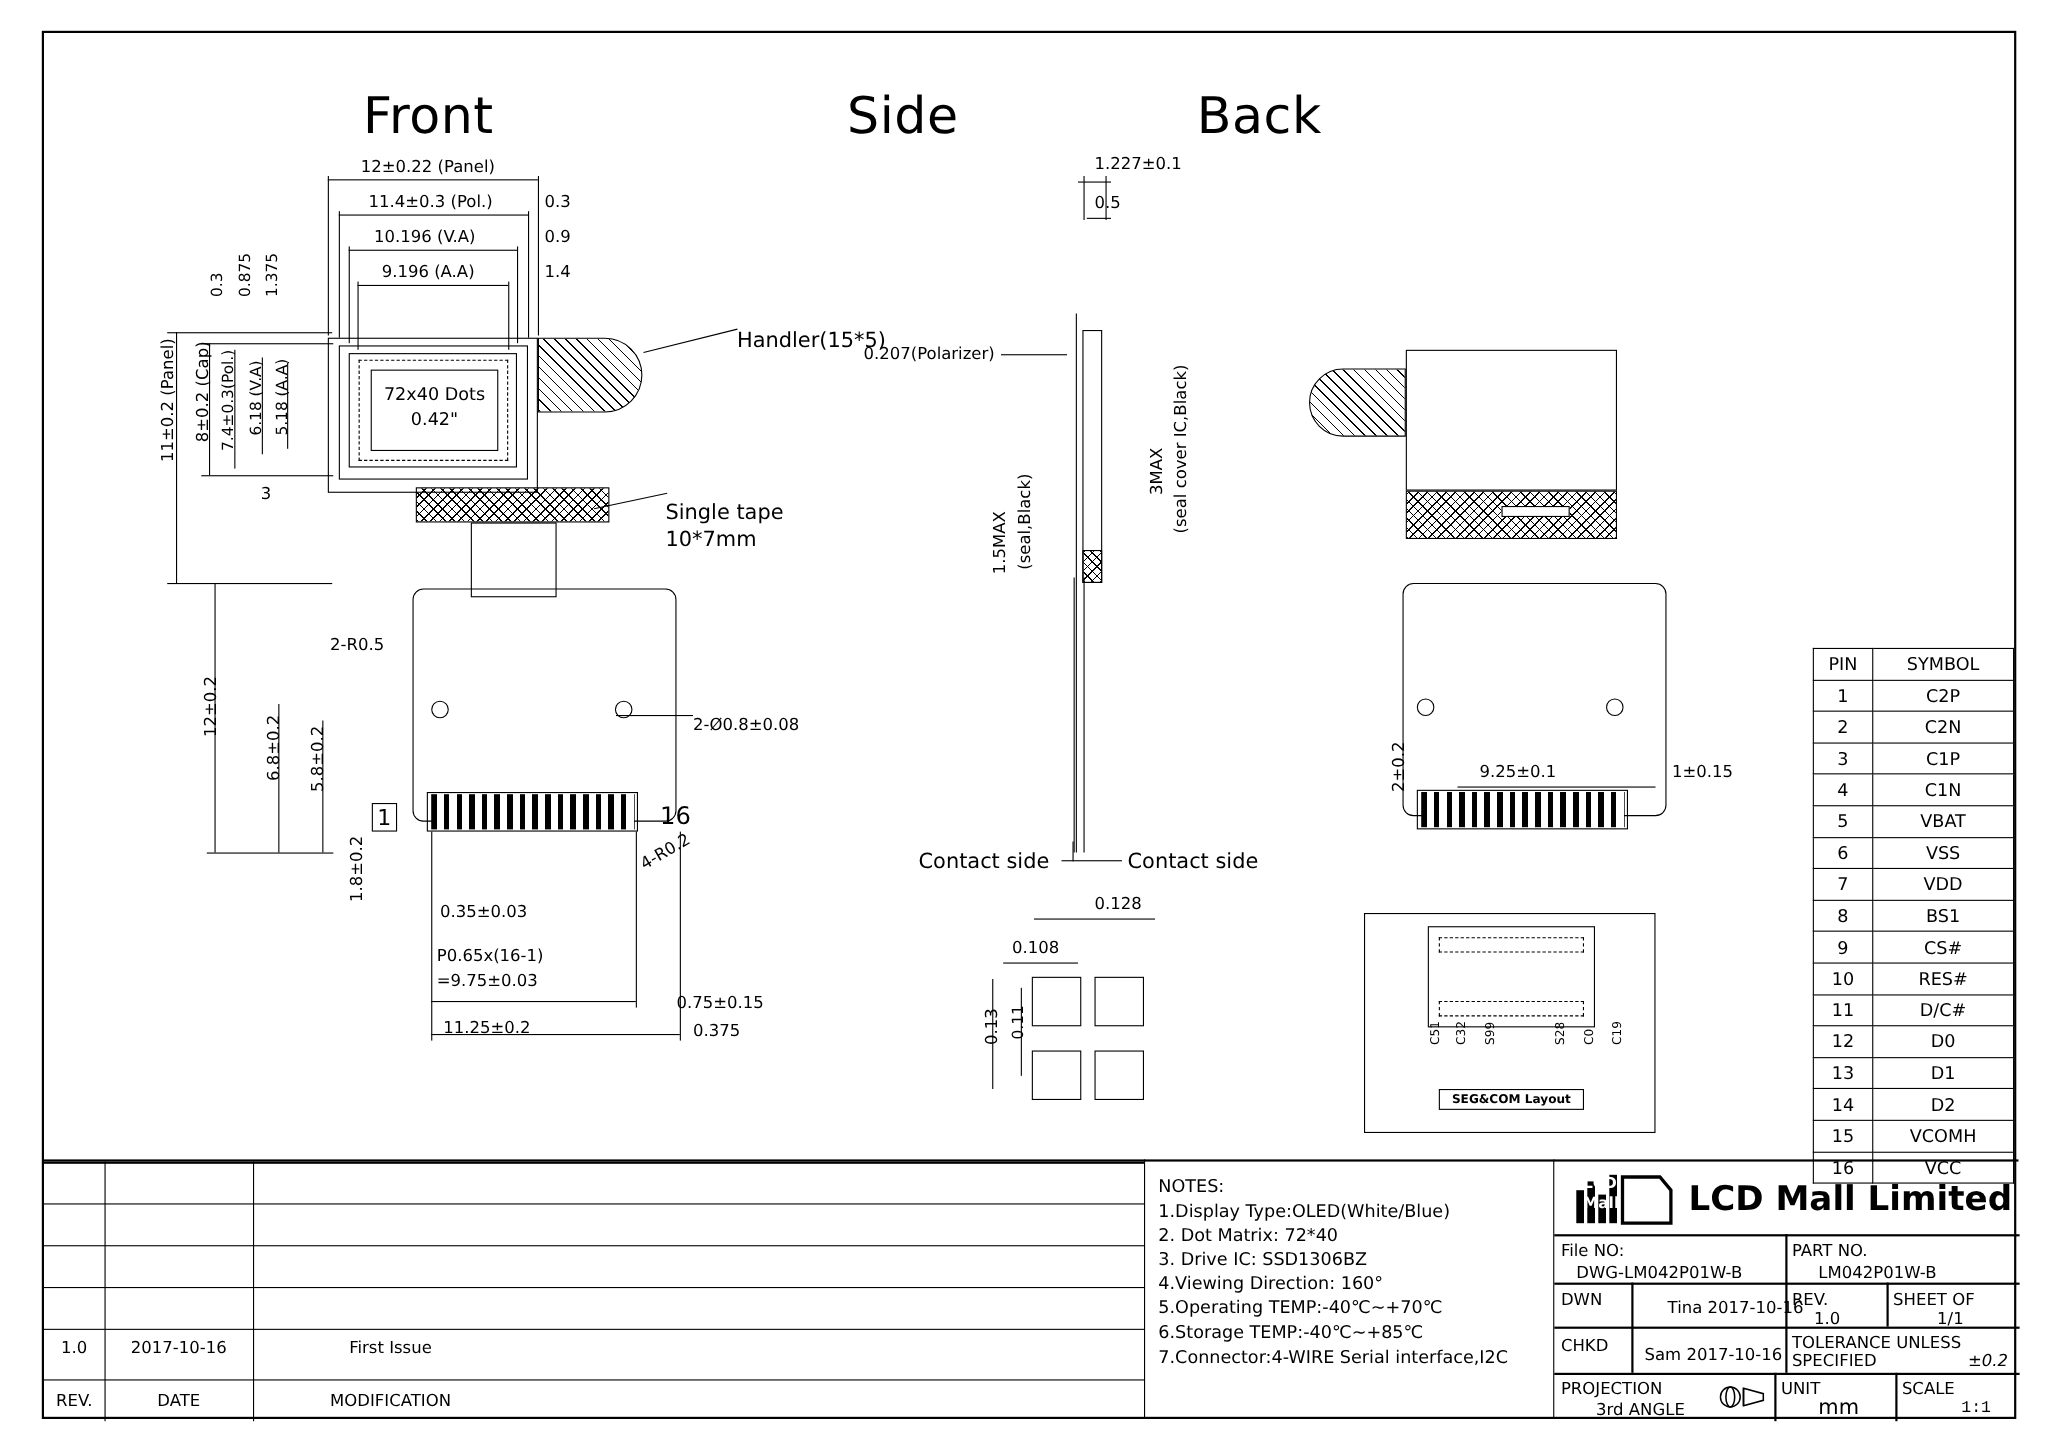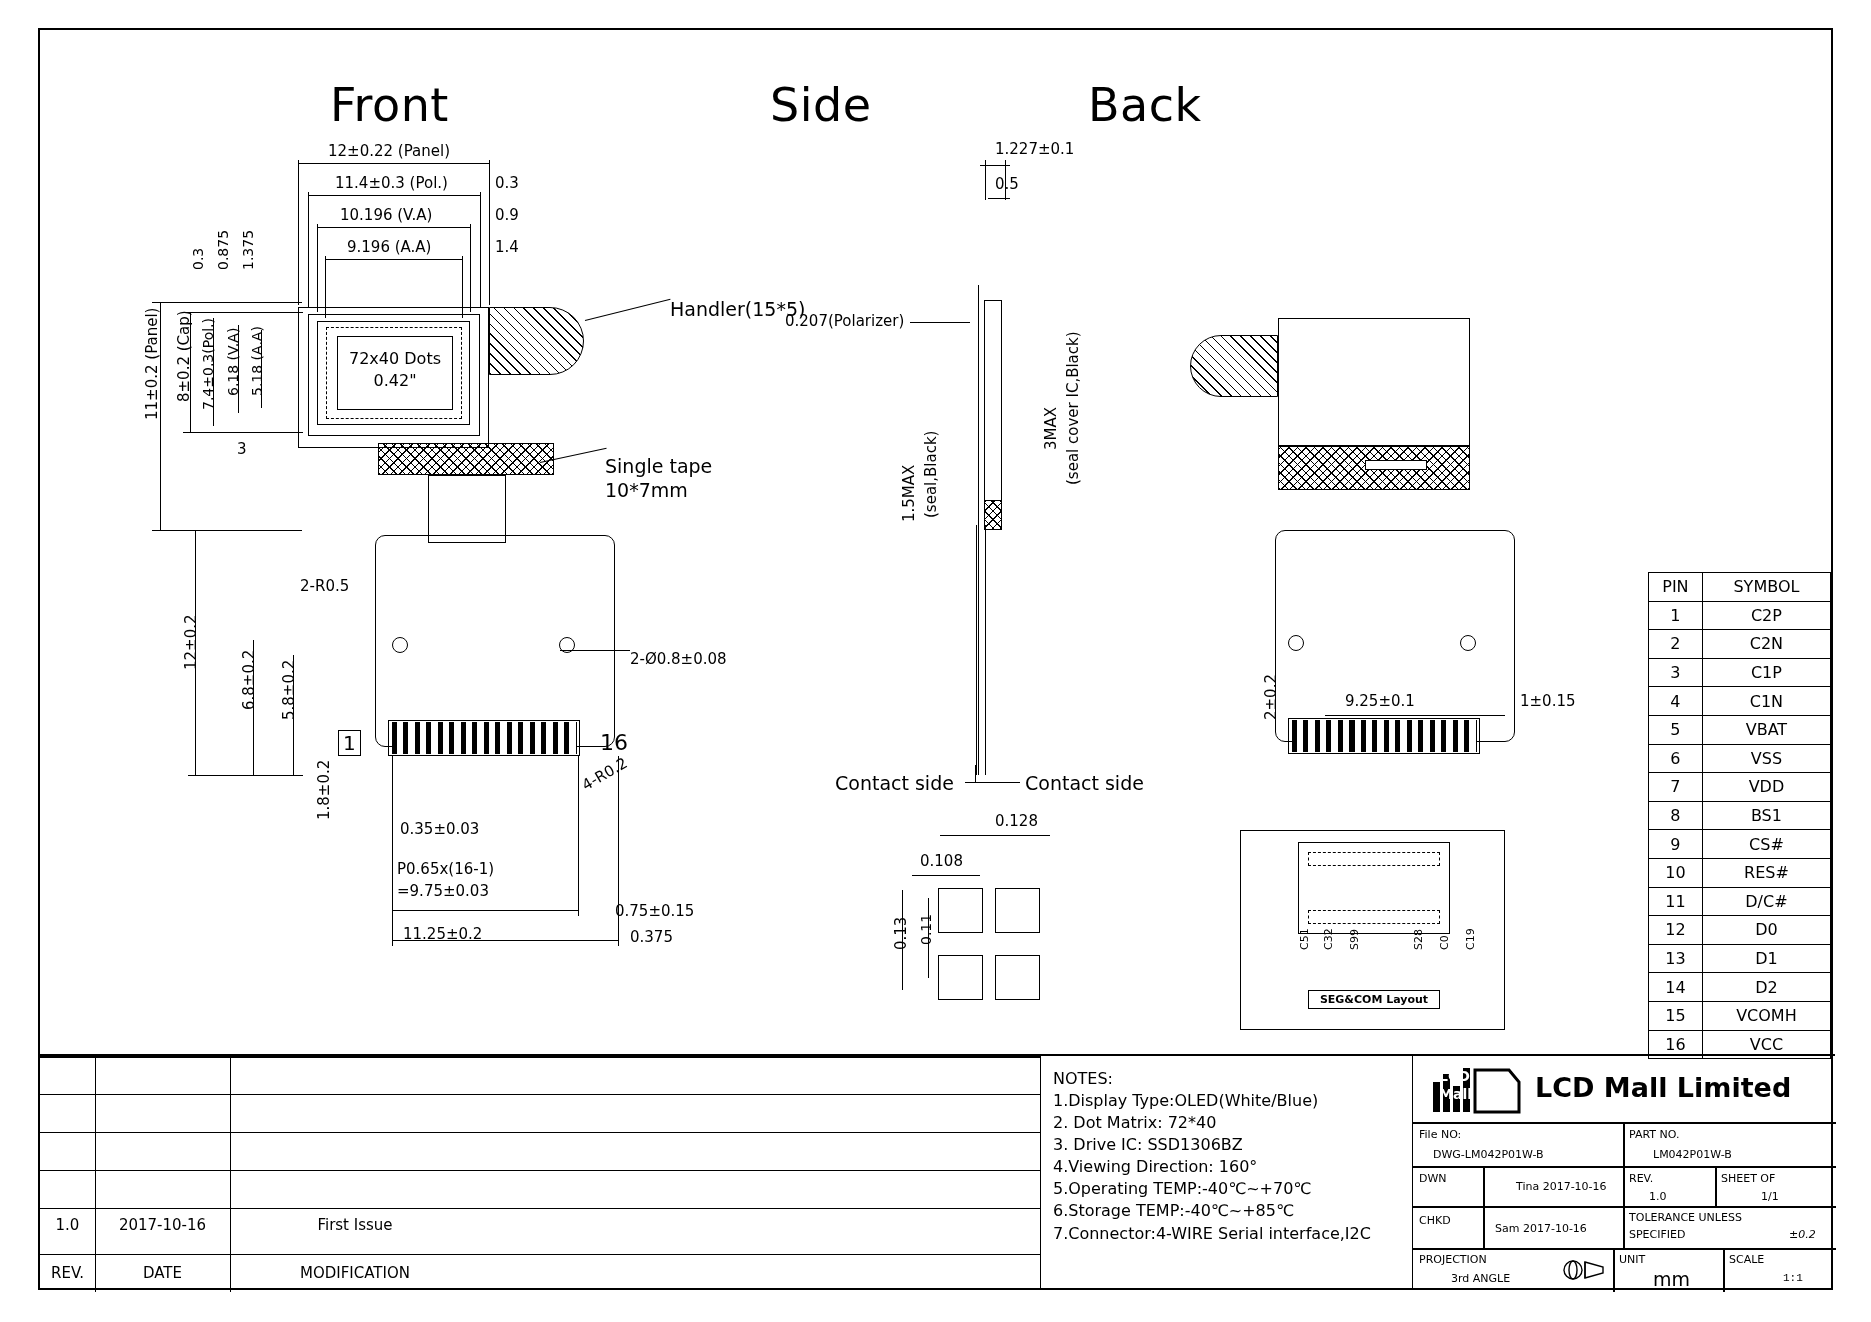--- a/index.html
+++ b/index.html
@@ -210,7 +210,7 @@
     <div class="abs smalltxt" style="left:1268px;top:960px;width:130px;text-align:center;border:1px solid #000;font-weight:bold;font-size:11px;padding:2px 0;">SEG&amp;COM Layout</div>
   </div>
 
-  <div class="abs" style="left:1580px;top:542px;margin-left:28px;">
+  <div class="abs" style="left:1580px;top:559px;margin-left:28px;">
     <table class="pins" id="pin-table-el">
         <tbody>
           <tr>

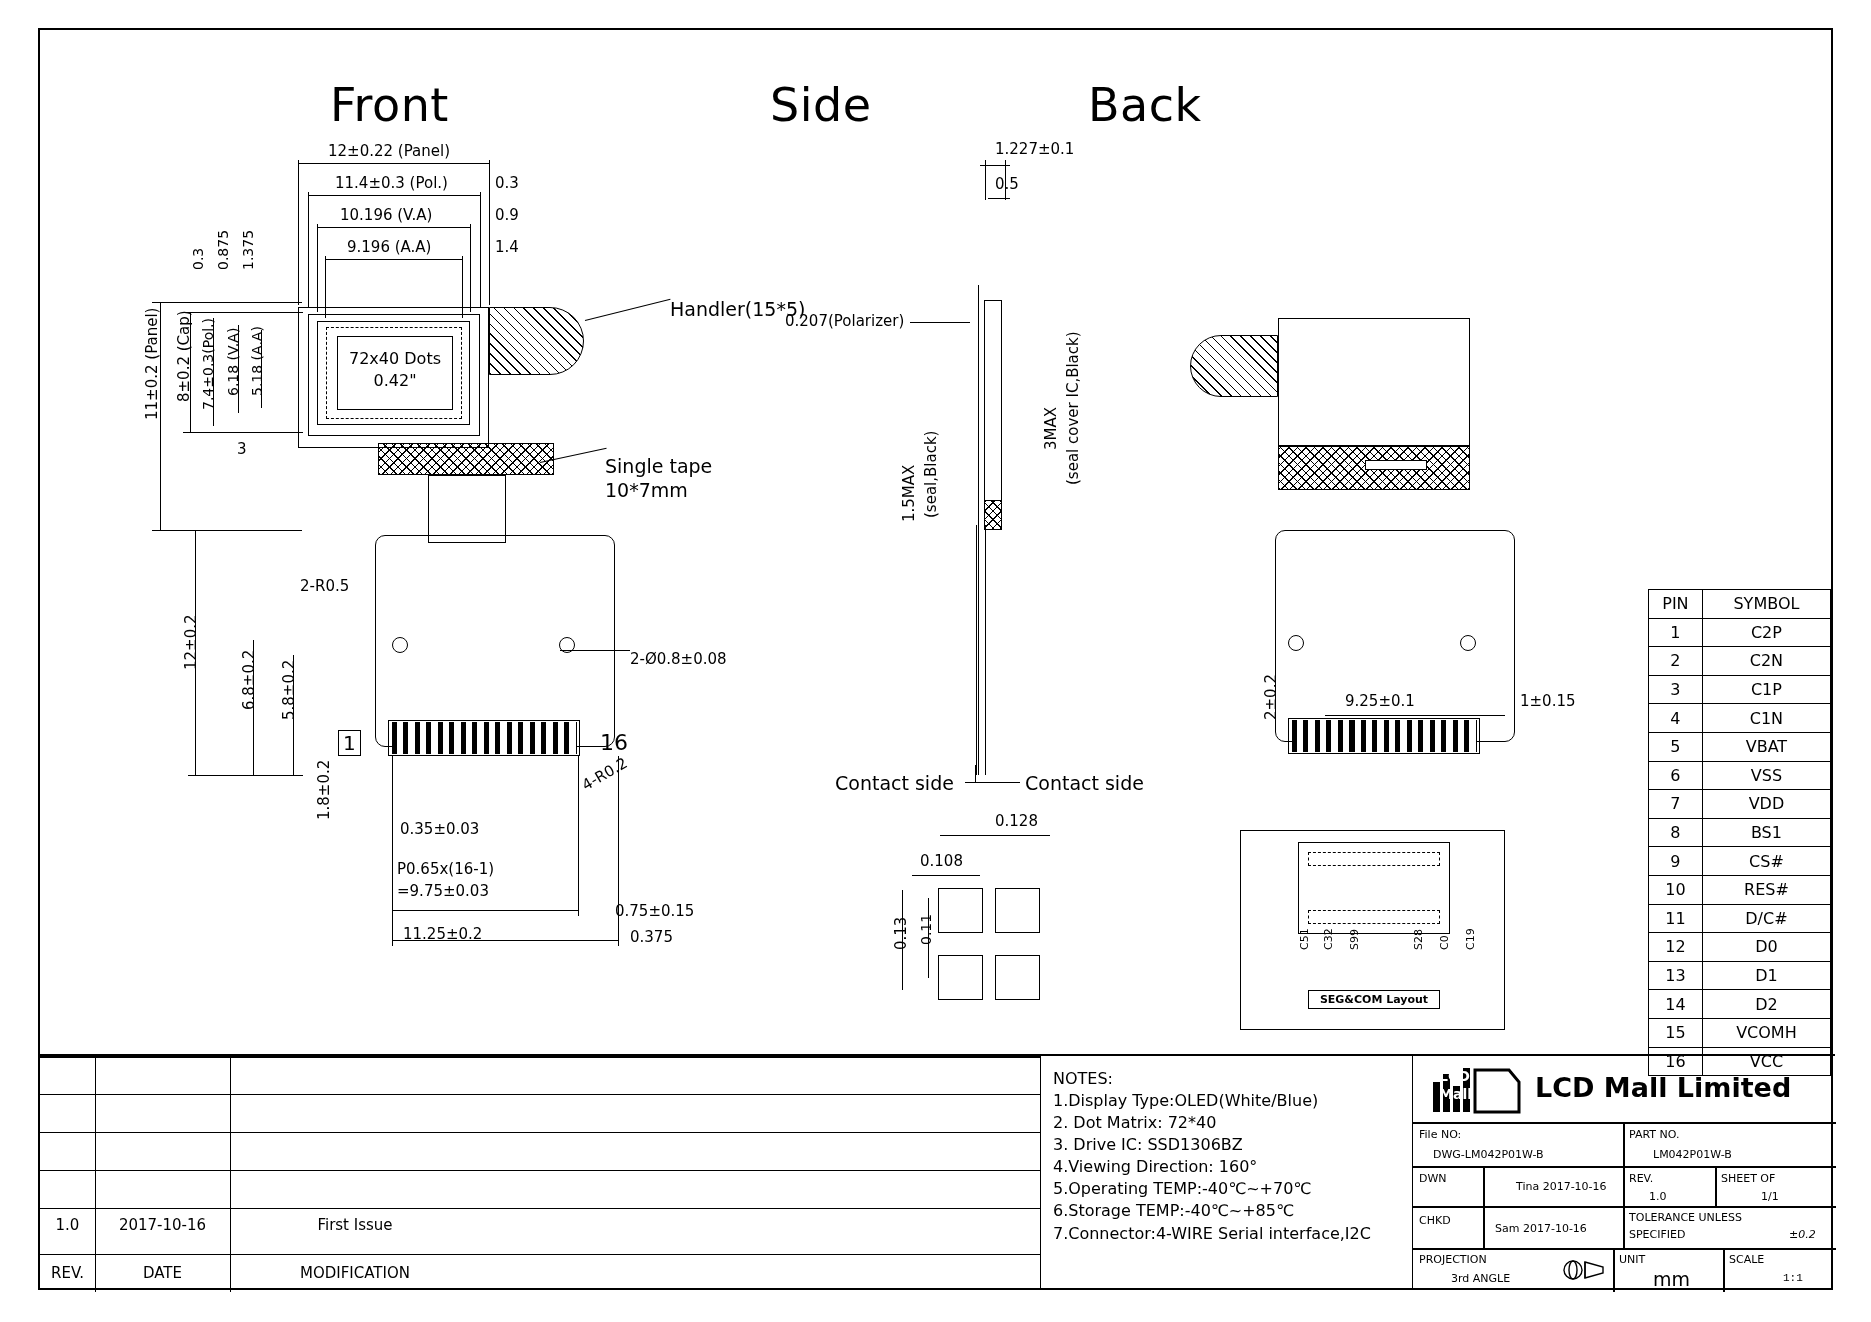--- a/index.html
+++ b/index.html
@@ -328,7 +328,7 @@
     </div>
     <div class="abs" style="left:26px;top:12px;font-size:14px;font-weight:bold;color:#fff;">LCD</div>
     <div class="abs" style="left:26px;top:30px;font-size:14px;font-weight:bold;color:#fff;">Mall</div>
-    <div class="abs" style="left:122px;top:16px;font-size:27px;font-weight:bold;">LCD Mall Limited</div>
+    <div class="abs" style="left:122px;top:16px;font-size:31px;font-weight:bold;">LCD Mall Limited</div>
 
     <div class="tbl-line" style="left:0;top:66px;width:423px;height:1.5px;"></div>
     <div class="tbl-line" style="left:0;top:110px;width:423px;height:1.5px;"></div>

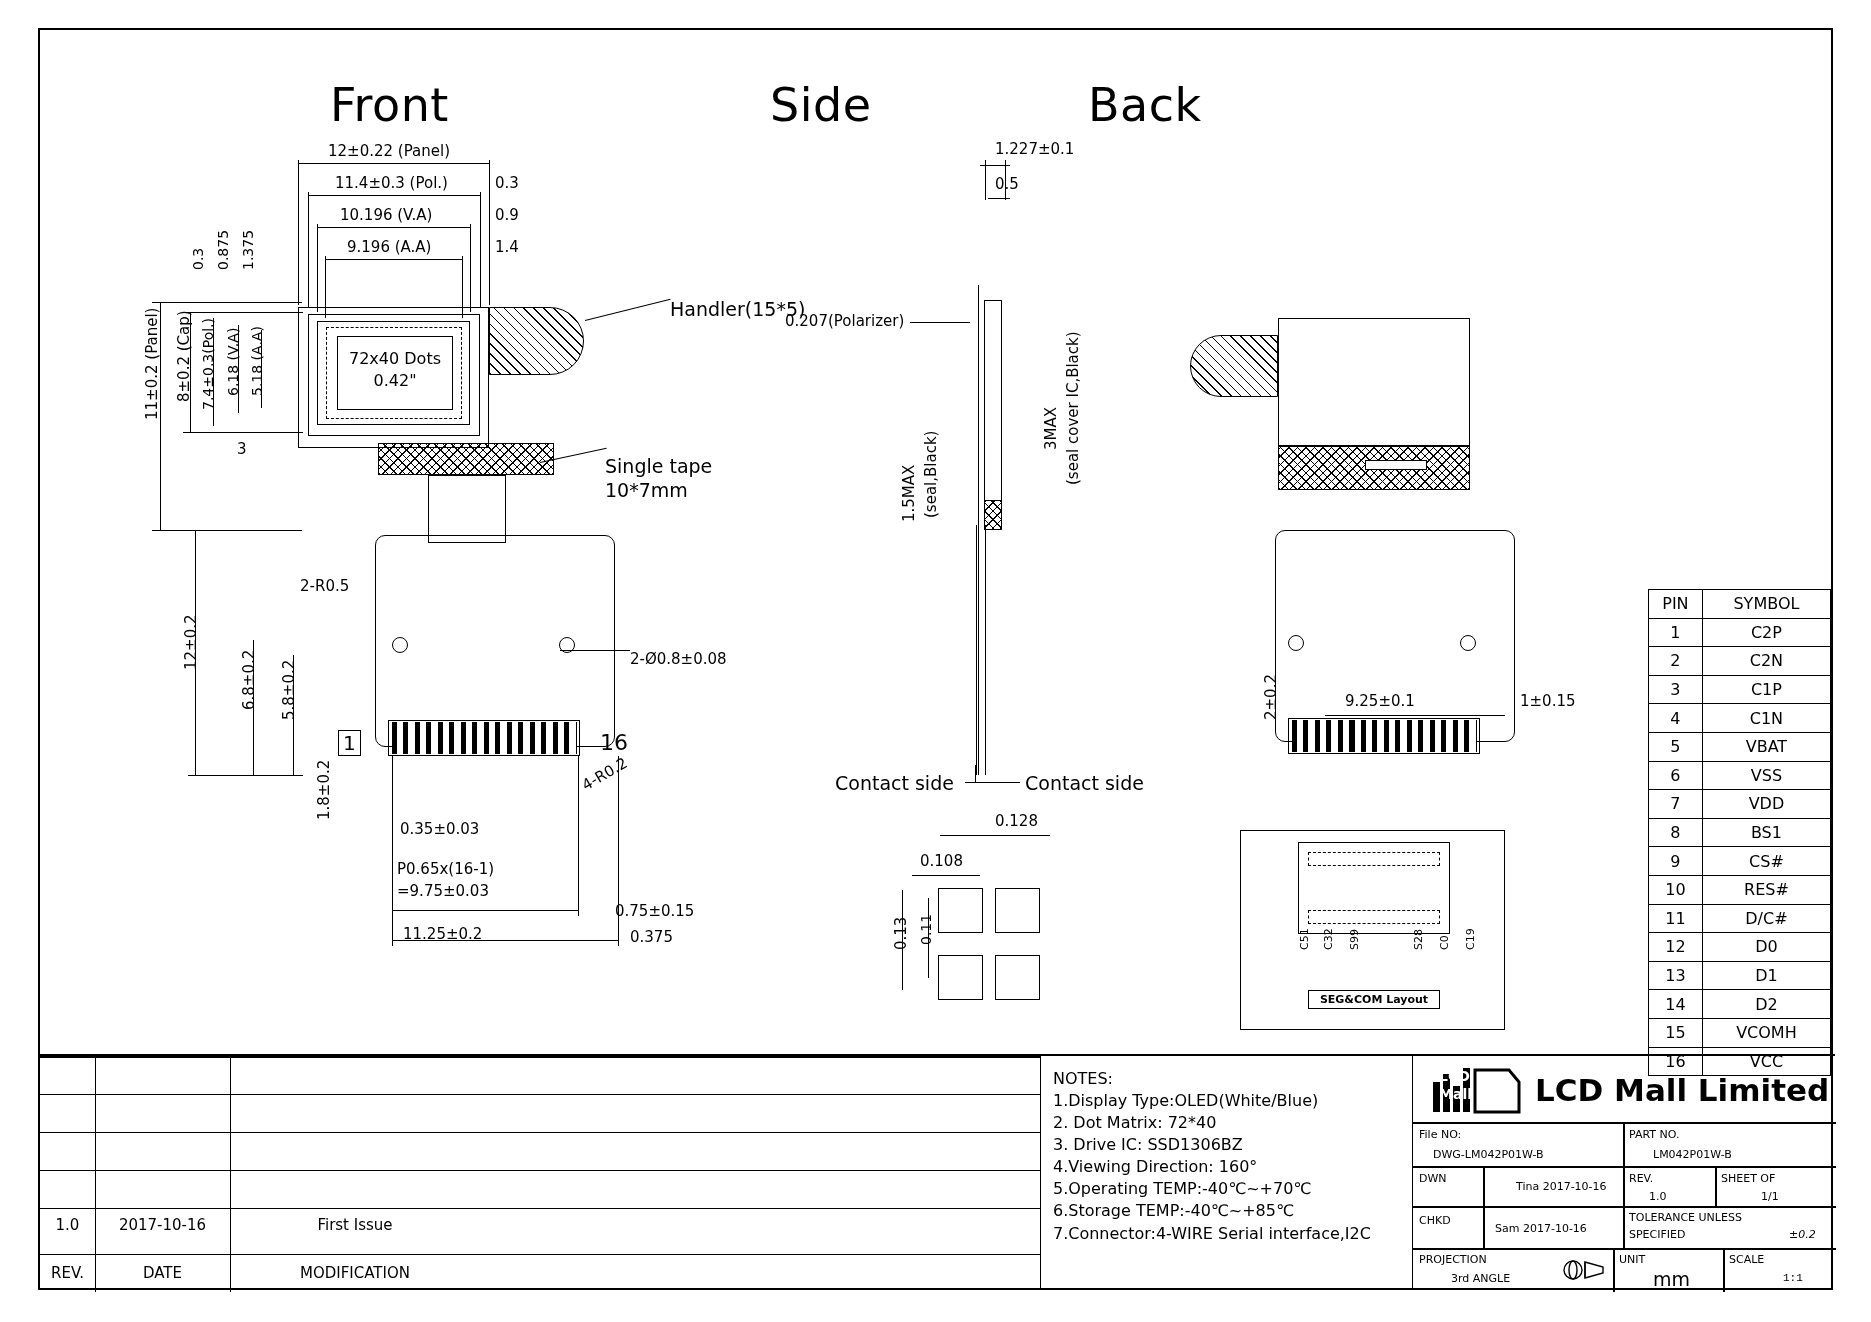--- a/index.html
+++ b/index.html
@@ -24,7 +24,7 @@
   table.pins td.c2{width:152px;}
   .notes{font-size:16px;line-height:1.38;}
   .tbl-line{position:absolute;background:#000;}
-  .smalltxt{font-size:11px;}
+  .smalltxt{font-size:15px;}
   .tiny{font-size:11px;}
 </style>
 </head>

